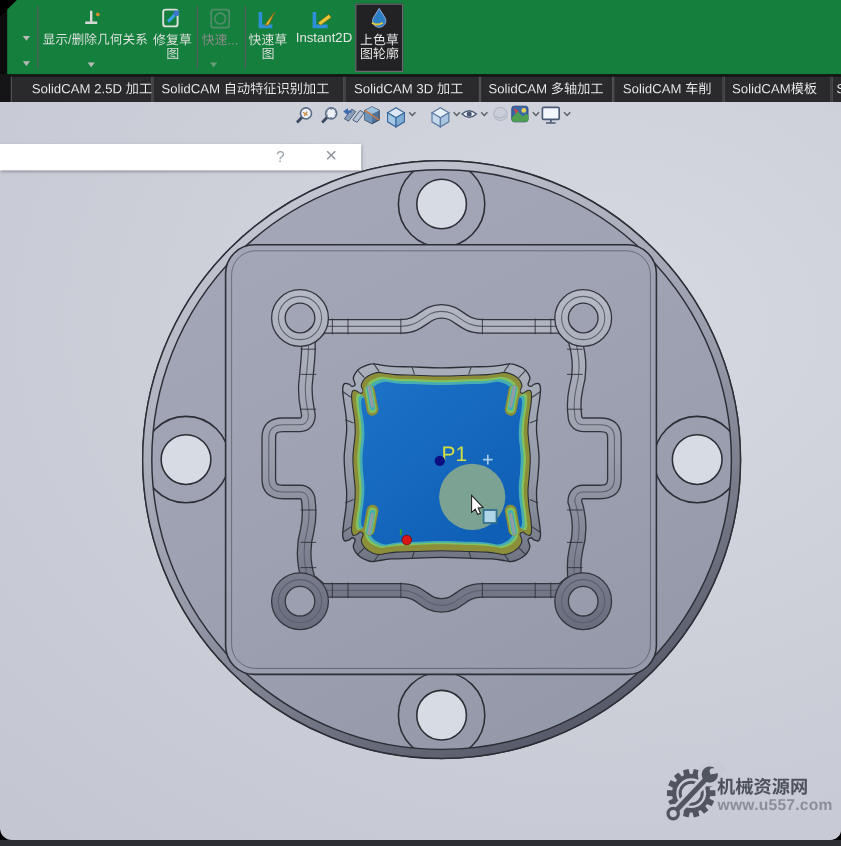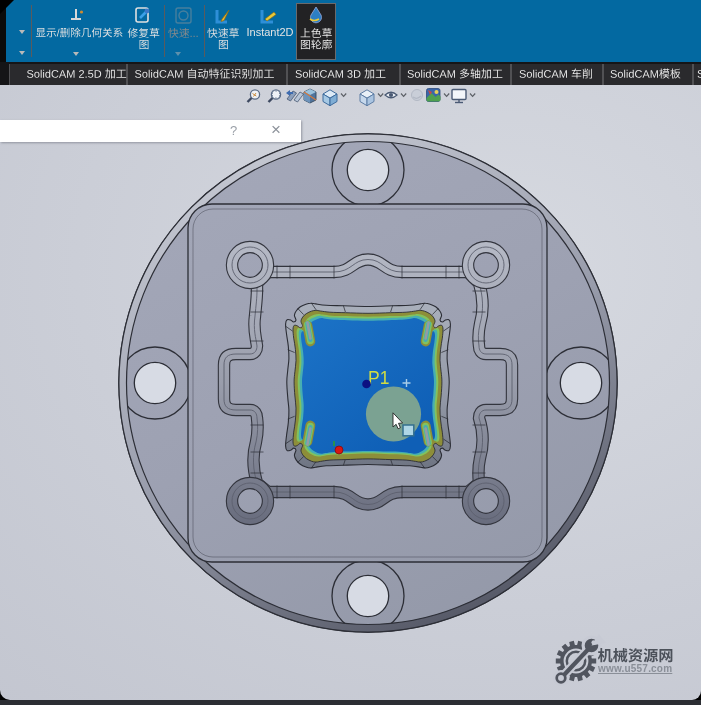--- a/index.html
+++ b/index.html
@@ -5,7 +5,7 @@
 * { margin:0; padding:0; box-sizing:border-box; }
 html,body { width:701px; height:705px; overflow:hidden; background:#000; }
 body { font-family:"Liberation Sans", sans-serif; position:relative; }
-#toolbar { position:absolute; left:0; top:0; width:701px; height:62px; background:#0369a1; }
+#toolbar { position:absolute; left:0; top:0; width:701px; height:62px; background:#15803d; }
 #toolbar .corner { position:absolute; left:0; top:0; width:0; height:0; border-left:14px solid #000; border-bottom:14px solid transparent; }
 #toolbar .lstrip { position:absolute; left:0; top:0; width:6px; height:62px; background:#0b0b0b; }
 .vsep { position:absolute; top:5px; height:52px; width:1px; background:#5b5b5d; }

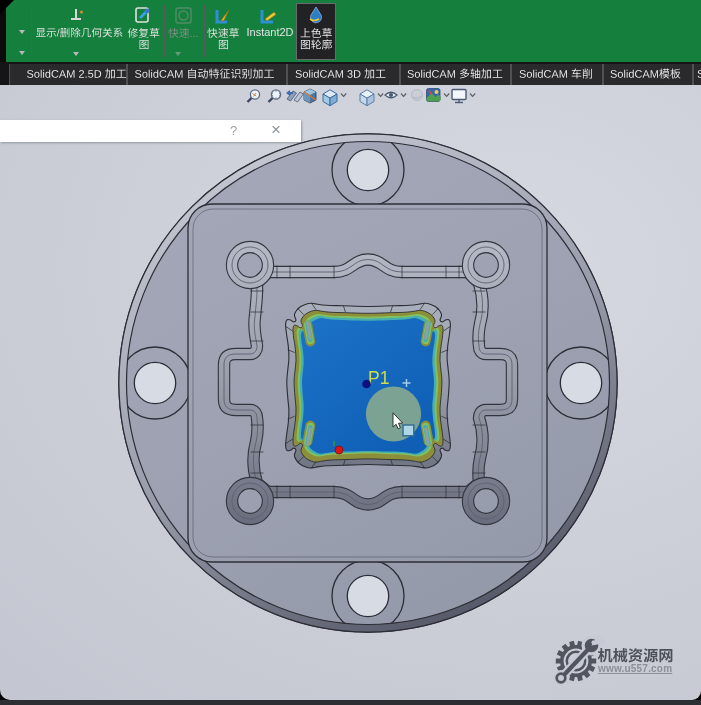--- a/index.html
+++ b/index.html
@@ -21,7 +21,7 @@
 #bottombar { position:absolute; left:0; top:700px; width:701px; height:5px; background:#2c2e33; }
 #modelsvg { position:absolute; left:0; top:0; }
 #wm { position:absolute; left:548px; top:630px; }
-.wmtxt2 { position:absolute; left:598px; top:663px; font-size:10px; font-weight:bold; color:#8a8f98; letter-spacing:0.2px;text-decoration:underline; }
+.wmtxt2 { position:absolute; left:598px; top:663px; font-size:13px; font-weight:bold; color:#8a8f98; letter-spacing:0.2px; }
 </style>
 </head>
 <body>

